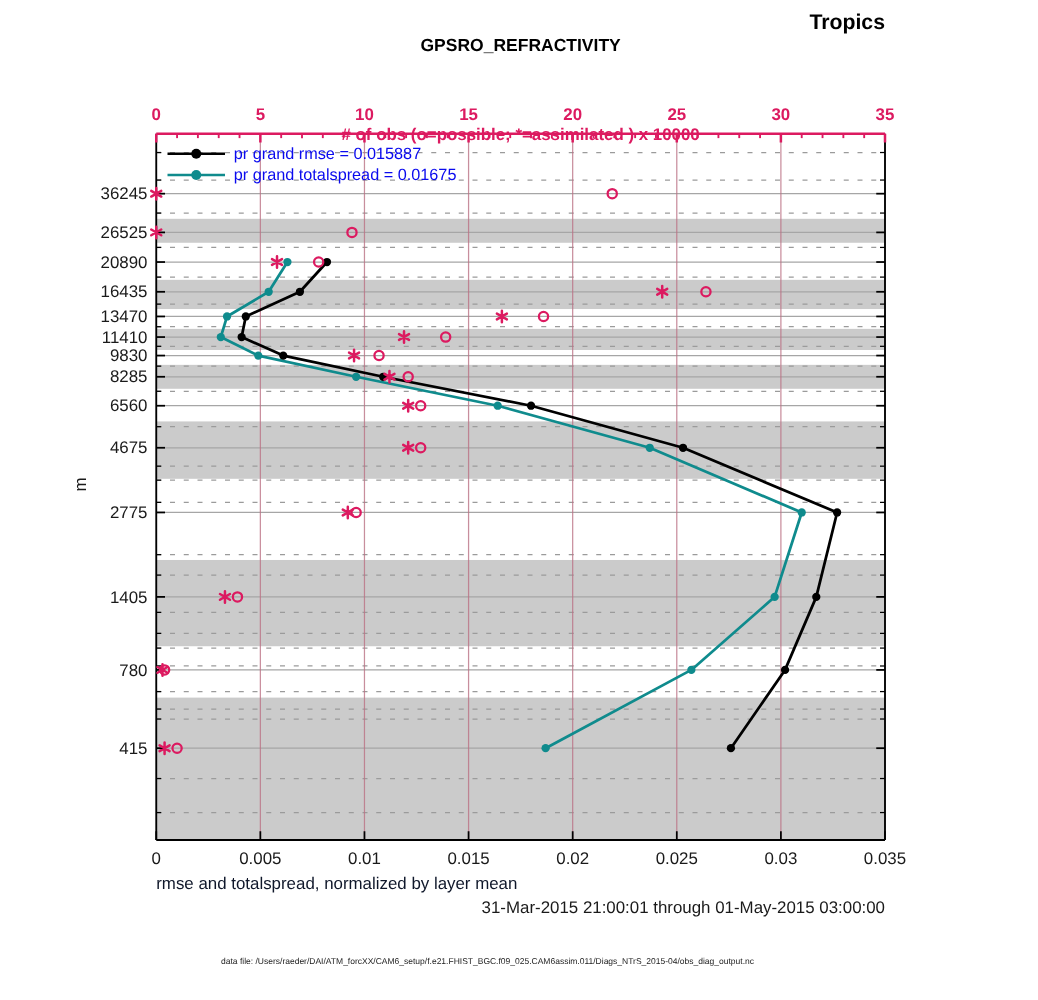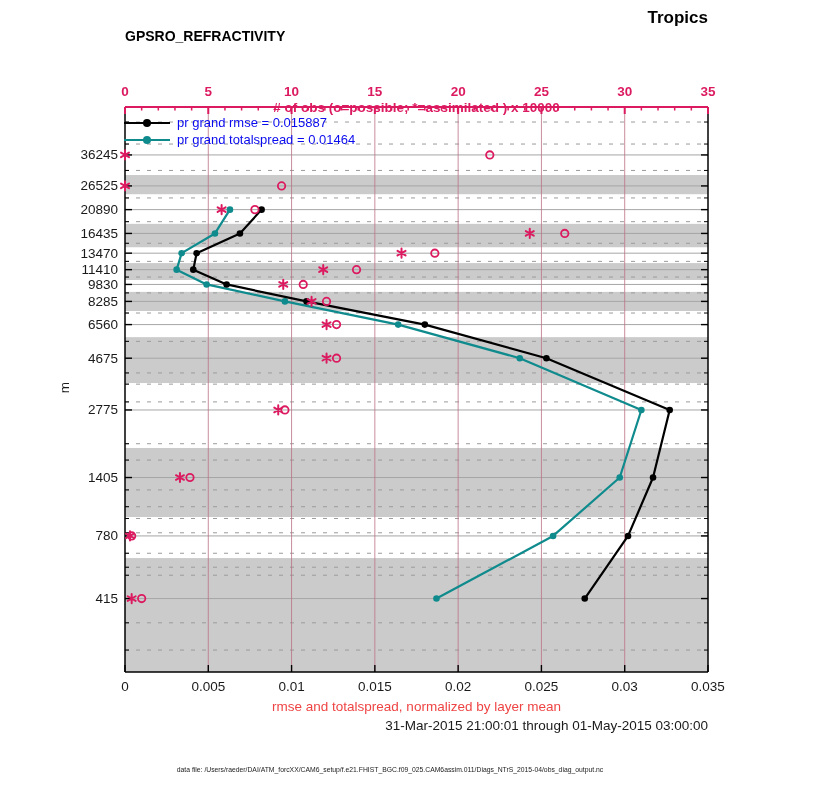--- a/index.html
+++ b/index.html
@@ -8,7 +8,7 @@
   .canvas svg{position:absolute;left:0;top:0;}
   .title{position:absolute;left:125px;top:8px;width:583px;text-align:right;
          font-size:17px;font-weight:bold;color:#000;}
-  .subtitle{position:absolute;left:125px;top:28px;width:583px;
+  .subtitle{position:absolute;left:125px;top:28px;width:583px;text-align:center;
          font-size:14px;font-weight:bold;color:#000;}
   .top-label{position:absolute;left:125px;top:56px;width:583px;text-align:center;
          font-size:13.5px;font-weight:bold;margin-top:44px;}

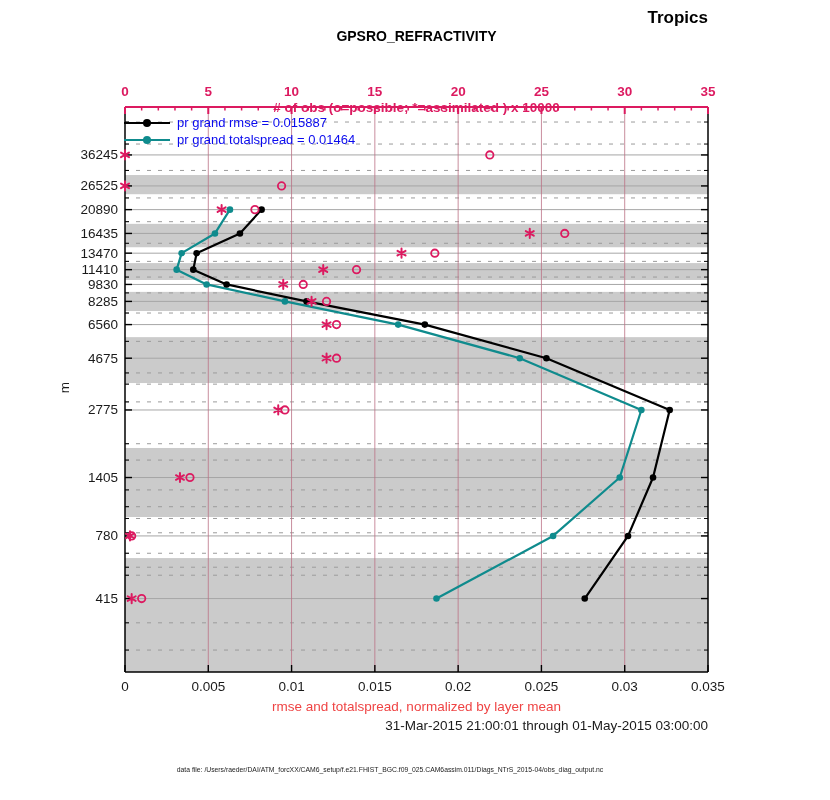--- a/index.html
+++ b/index.html
@@ -20,7 +20,7 @@
          font-size:13.5px;color:#1a1a1a;}
   .datafile{position:absolute;left:100px;top:766px;width:580px;text-align:center;
          font-size:6.8px;color:#222;white-space:nowrap;}
-  .legend{position:absolute;left:124px;top:114px;}
+  .legend{position:absolute;left:134px;top:114px;}
   .lg-row{display:flex;align-items:center;height:17px;}
   .lg-line{position:relative;width:46px;height:0;border-top:2.6px solid #000;margin-right:7px;}
   .lg-dot{position:absolute;left:19px;top:-5px;width:8px;height:8px;border-radius:50%;background:#000;}

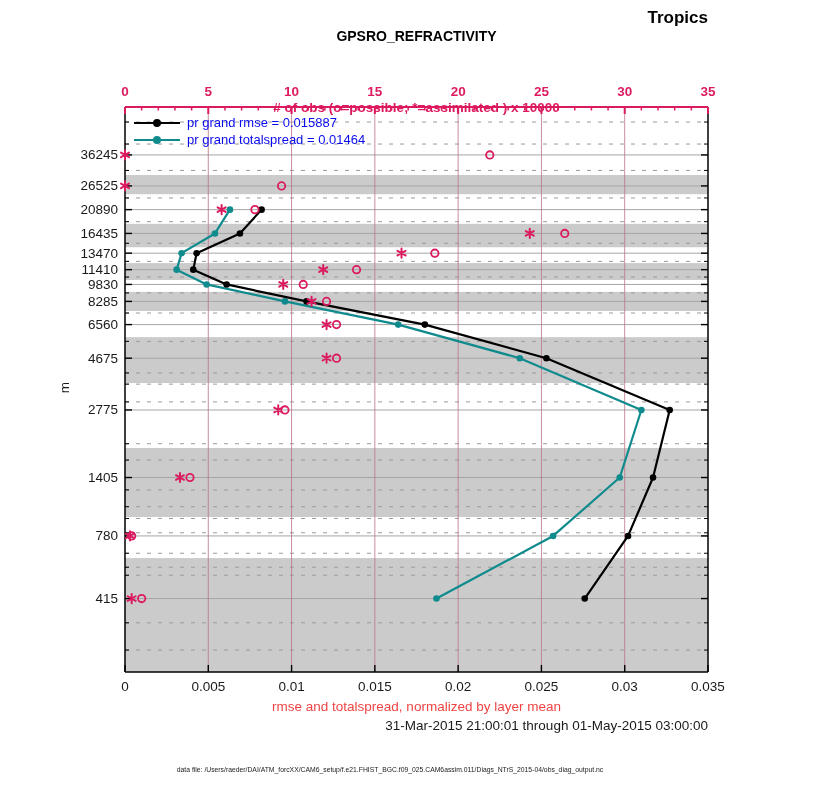--- a/index.html
+++ b/index.html
@@ -314,7 +314,7 @@
       <span class="lg-line" id="lg-line-1" style="border-top-color: rgb(15, 139, 141);">
           <span class="lg-dot" id="lg-dot-1" style="background: rgb(15, 139, 141);"></span>
         </span>
-      <span class="lg-text" style="color: rgb(10, 10, 238);">pr grand totalspread = 0.01464</span>
+      <span class="lg-text" style="color: rgb(10, 10, 238);">pr grand totalspread = 0.01675</span>
     </div>
   </div>
 </div>

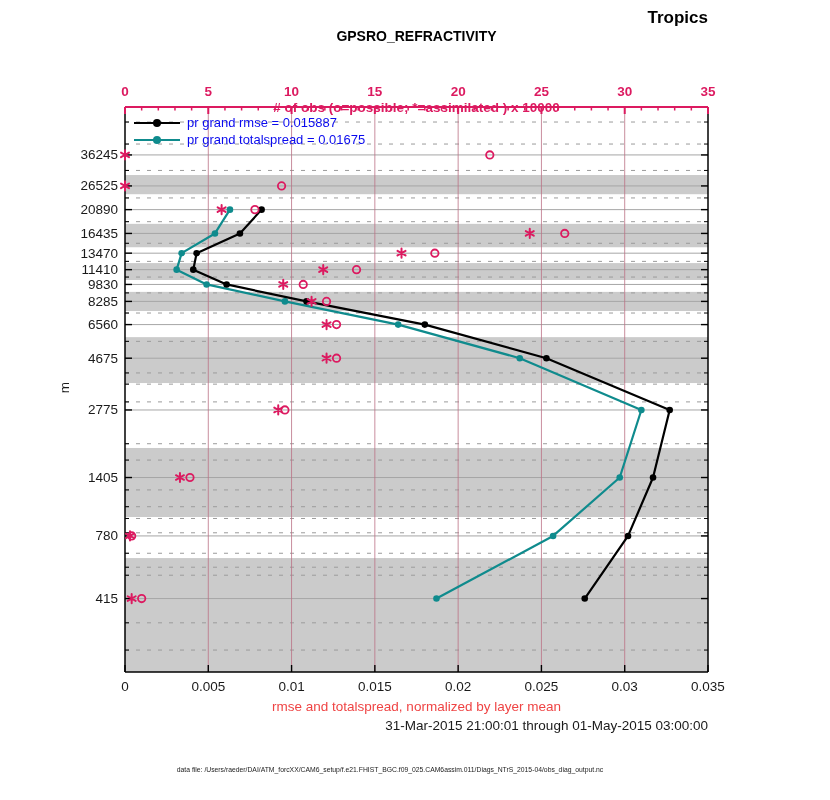--- a/index.html
+++ b/index.html
@@ -14,8 +14,8 @@
          font-size:13.5px;font-weight:bold;margin-top:44px;}
   .ylabel{position:absolute;left:44px;top:380px;width:40px;text-align:center;
          font-size:13.5px;color:#1a1a1a;transform:rotate(-90deg);transform-origin:center;}
-  .xlabel{position:absolute;left:125px;top:699px;width:583px;text-align:center;
-         font-size:13.5px;color:#ef4444;}
+  .xlabel{position:absolute;left:125px;top:699px;width:583px;
+         font-size:13.5px;color:#0f172a;}
   .dateline{position:absolute;left:125px;top:718px;width:583px;text-align:right;
          font-size:13.5px;color:#1a1a1a;}
   .datafile{position:absolute;left:100px;top:766px;width:580px;text-align:center;

